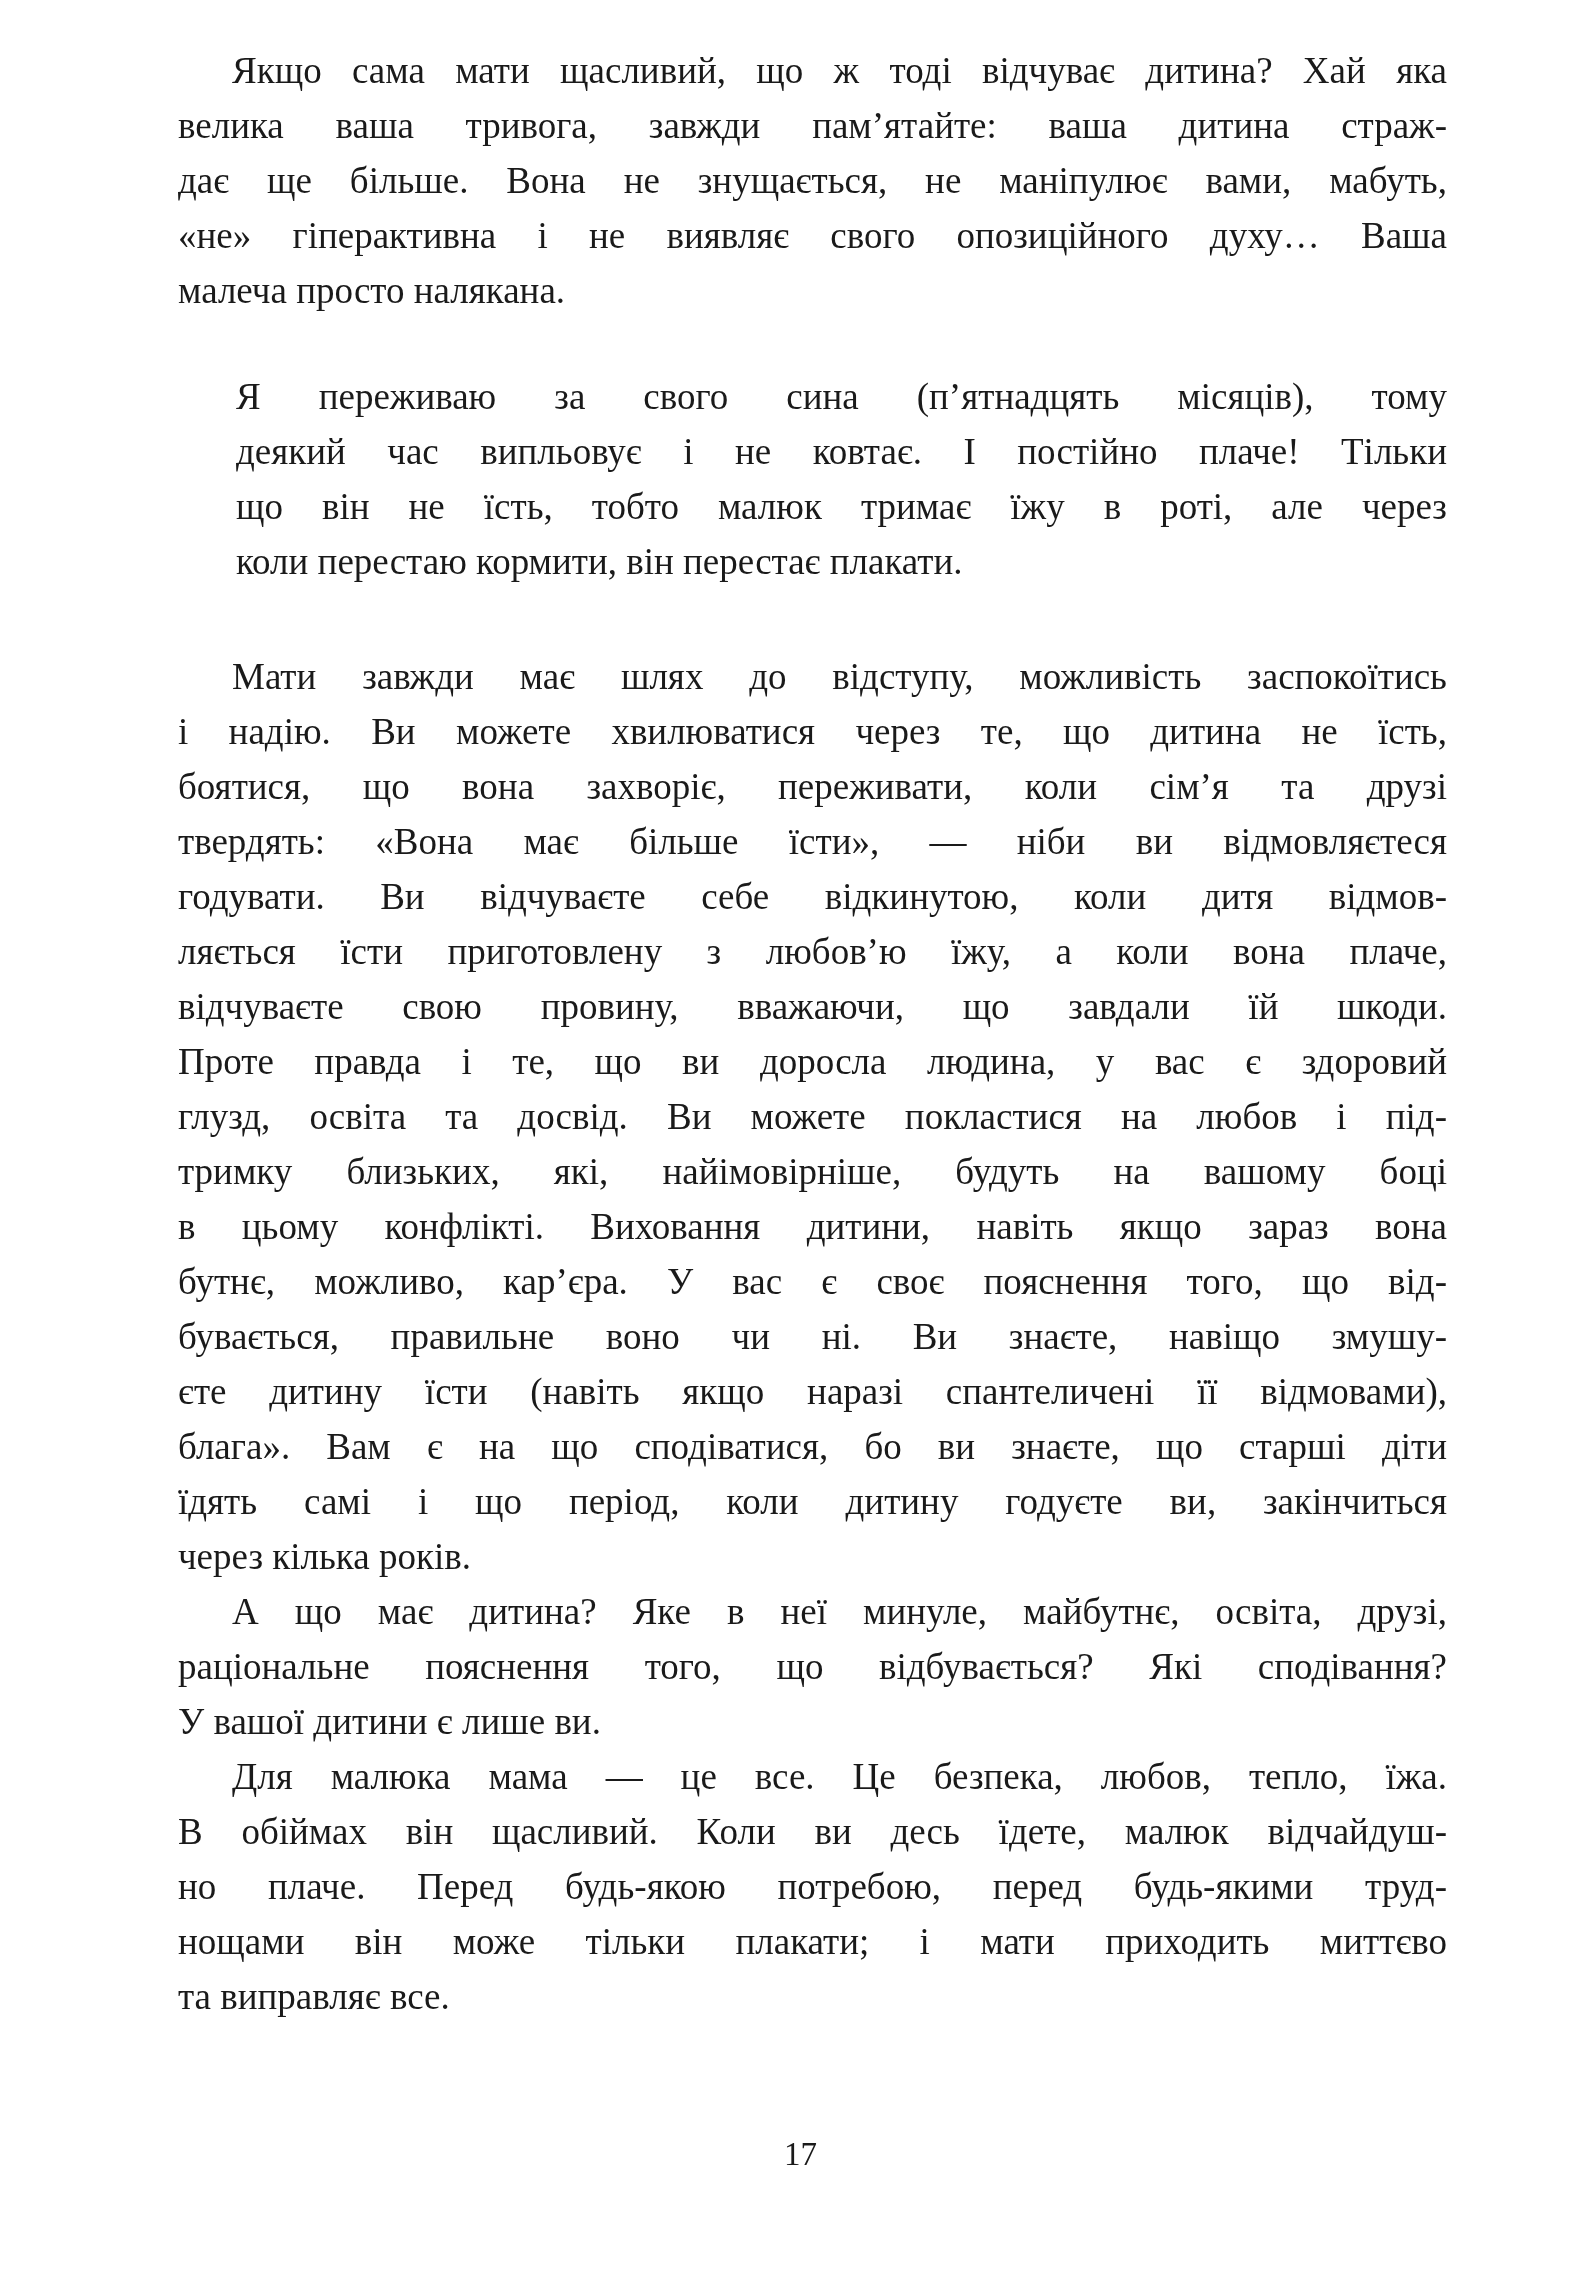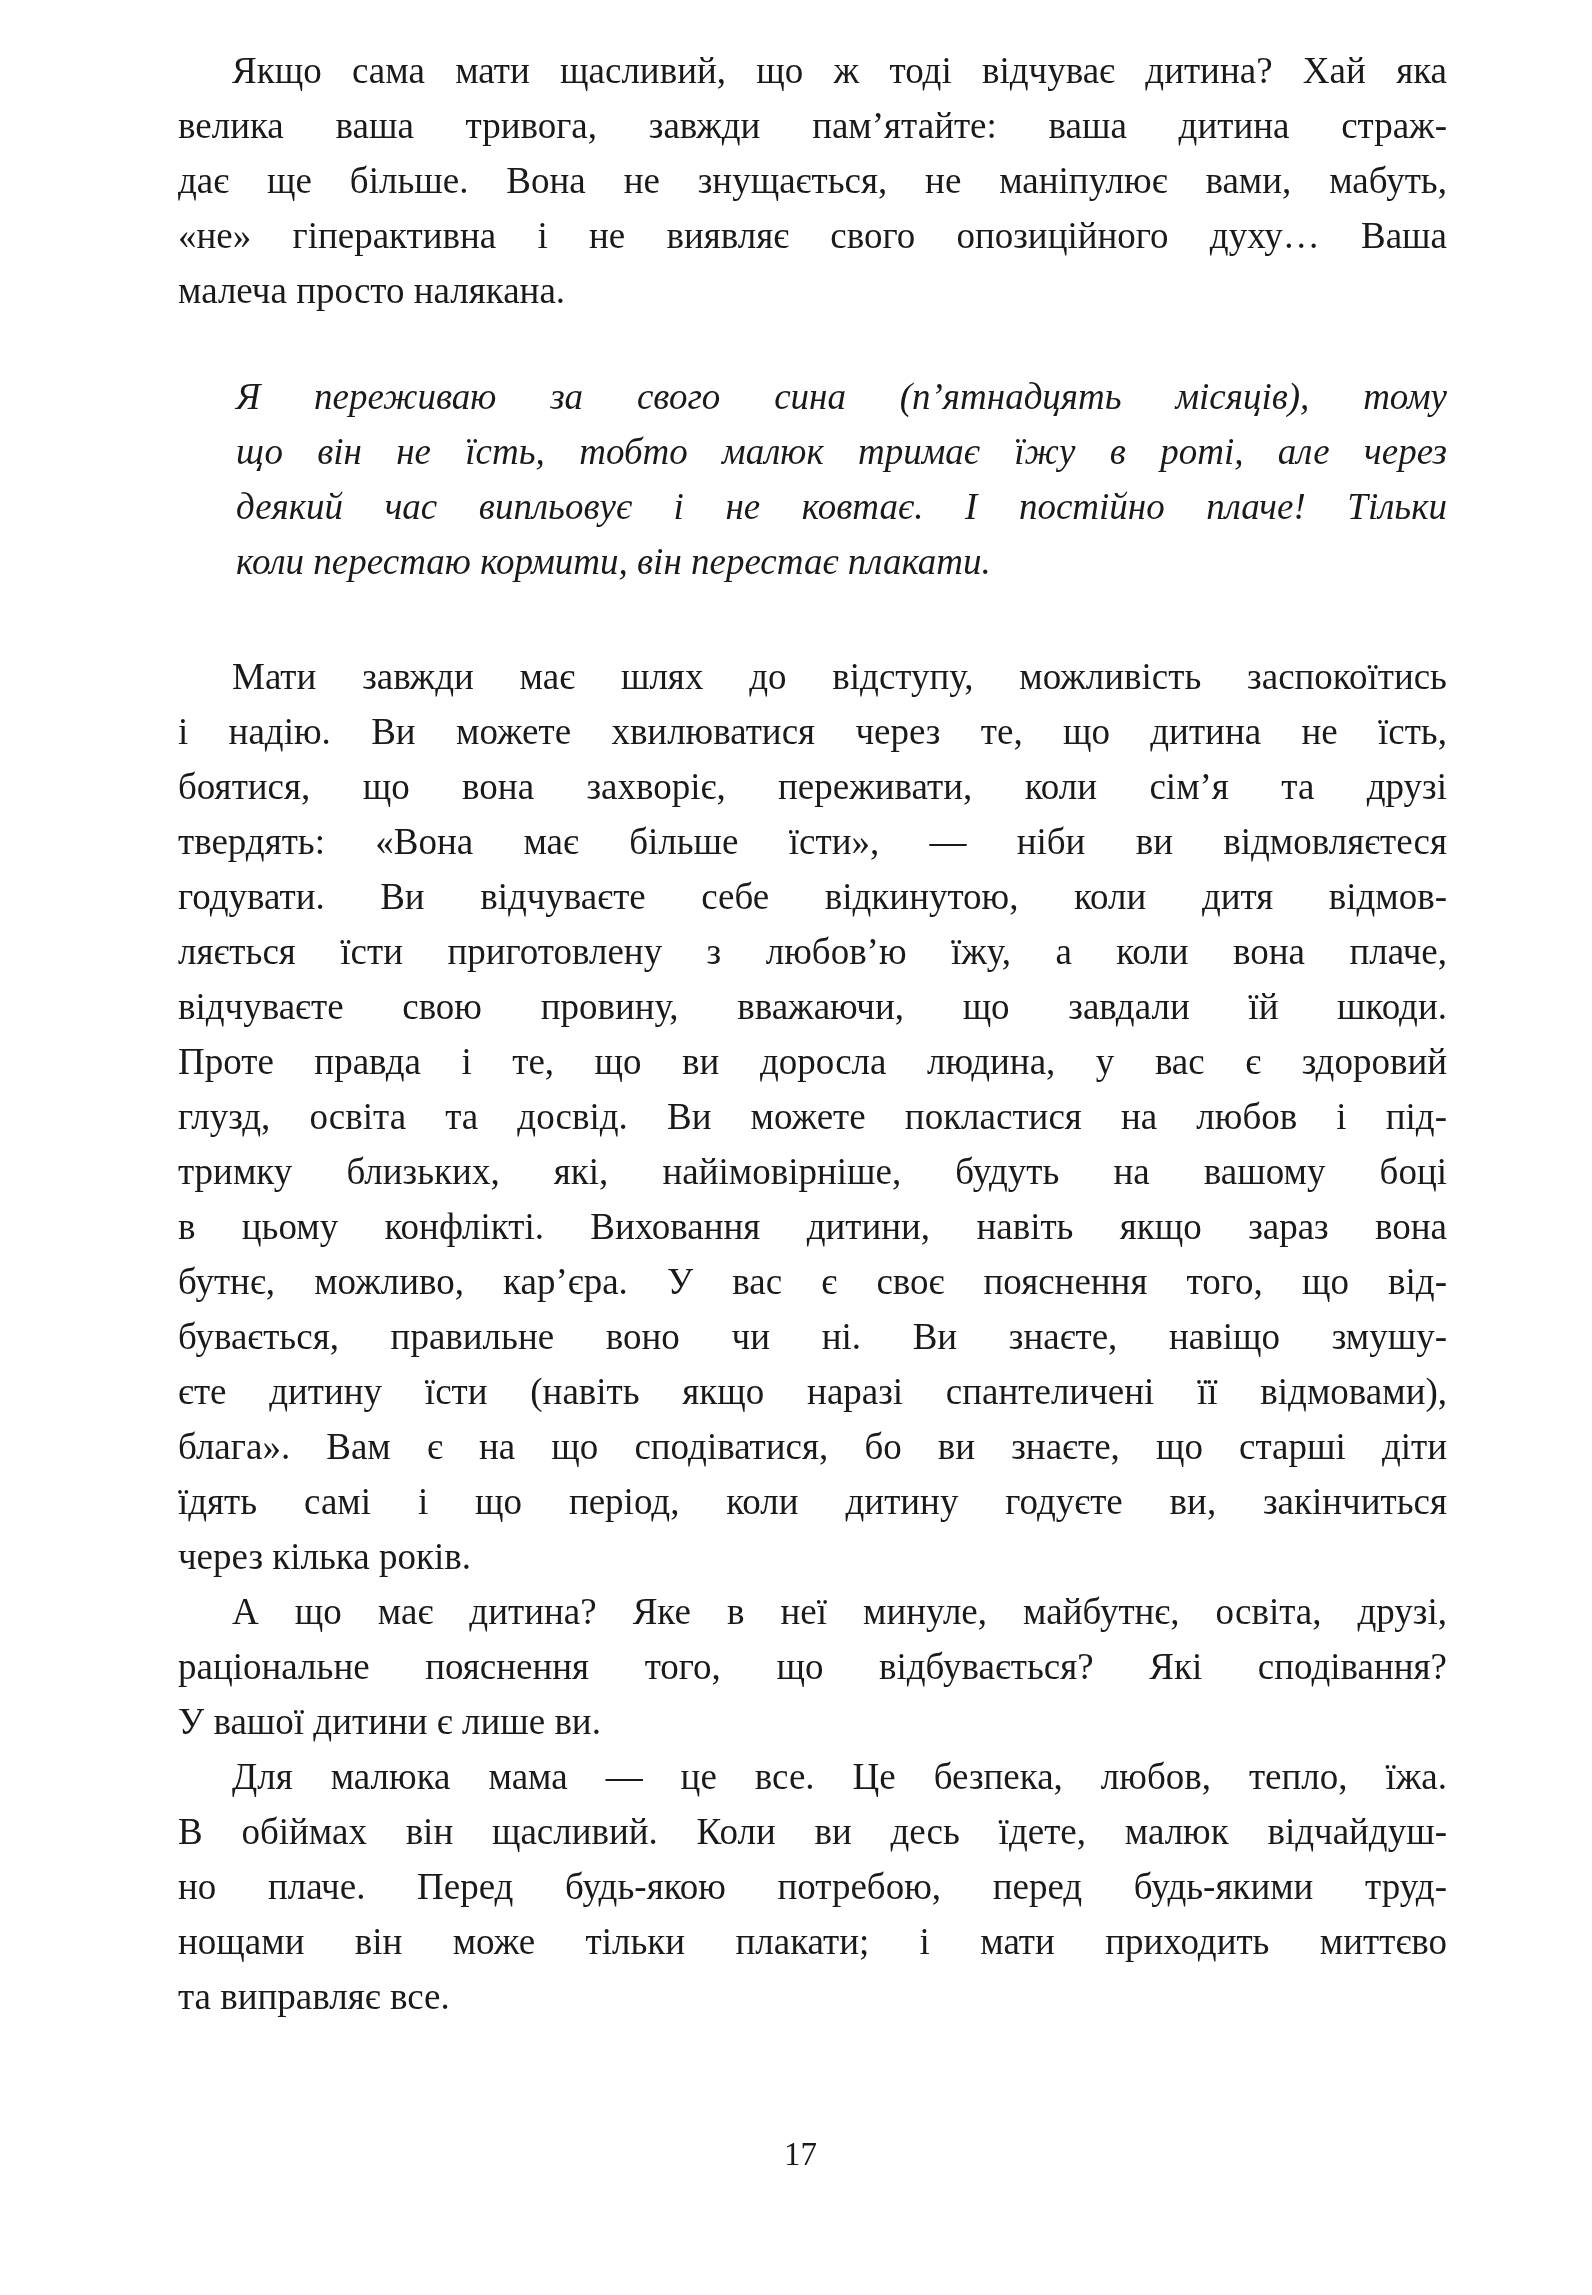--- a/index.html
+++ b/index.html
@@ -28,7 +28,6 @@
   .paragraph.quote {
     margin: 51px 0 60px 0;
     padding-left: 58px;
-    font-style: italic;
   }
   .line {
     text-align: justify;

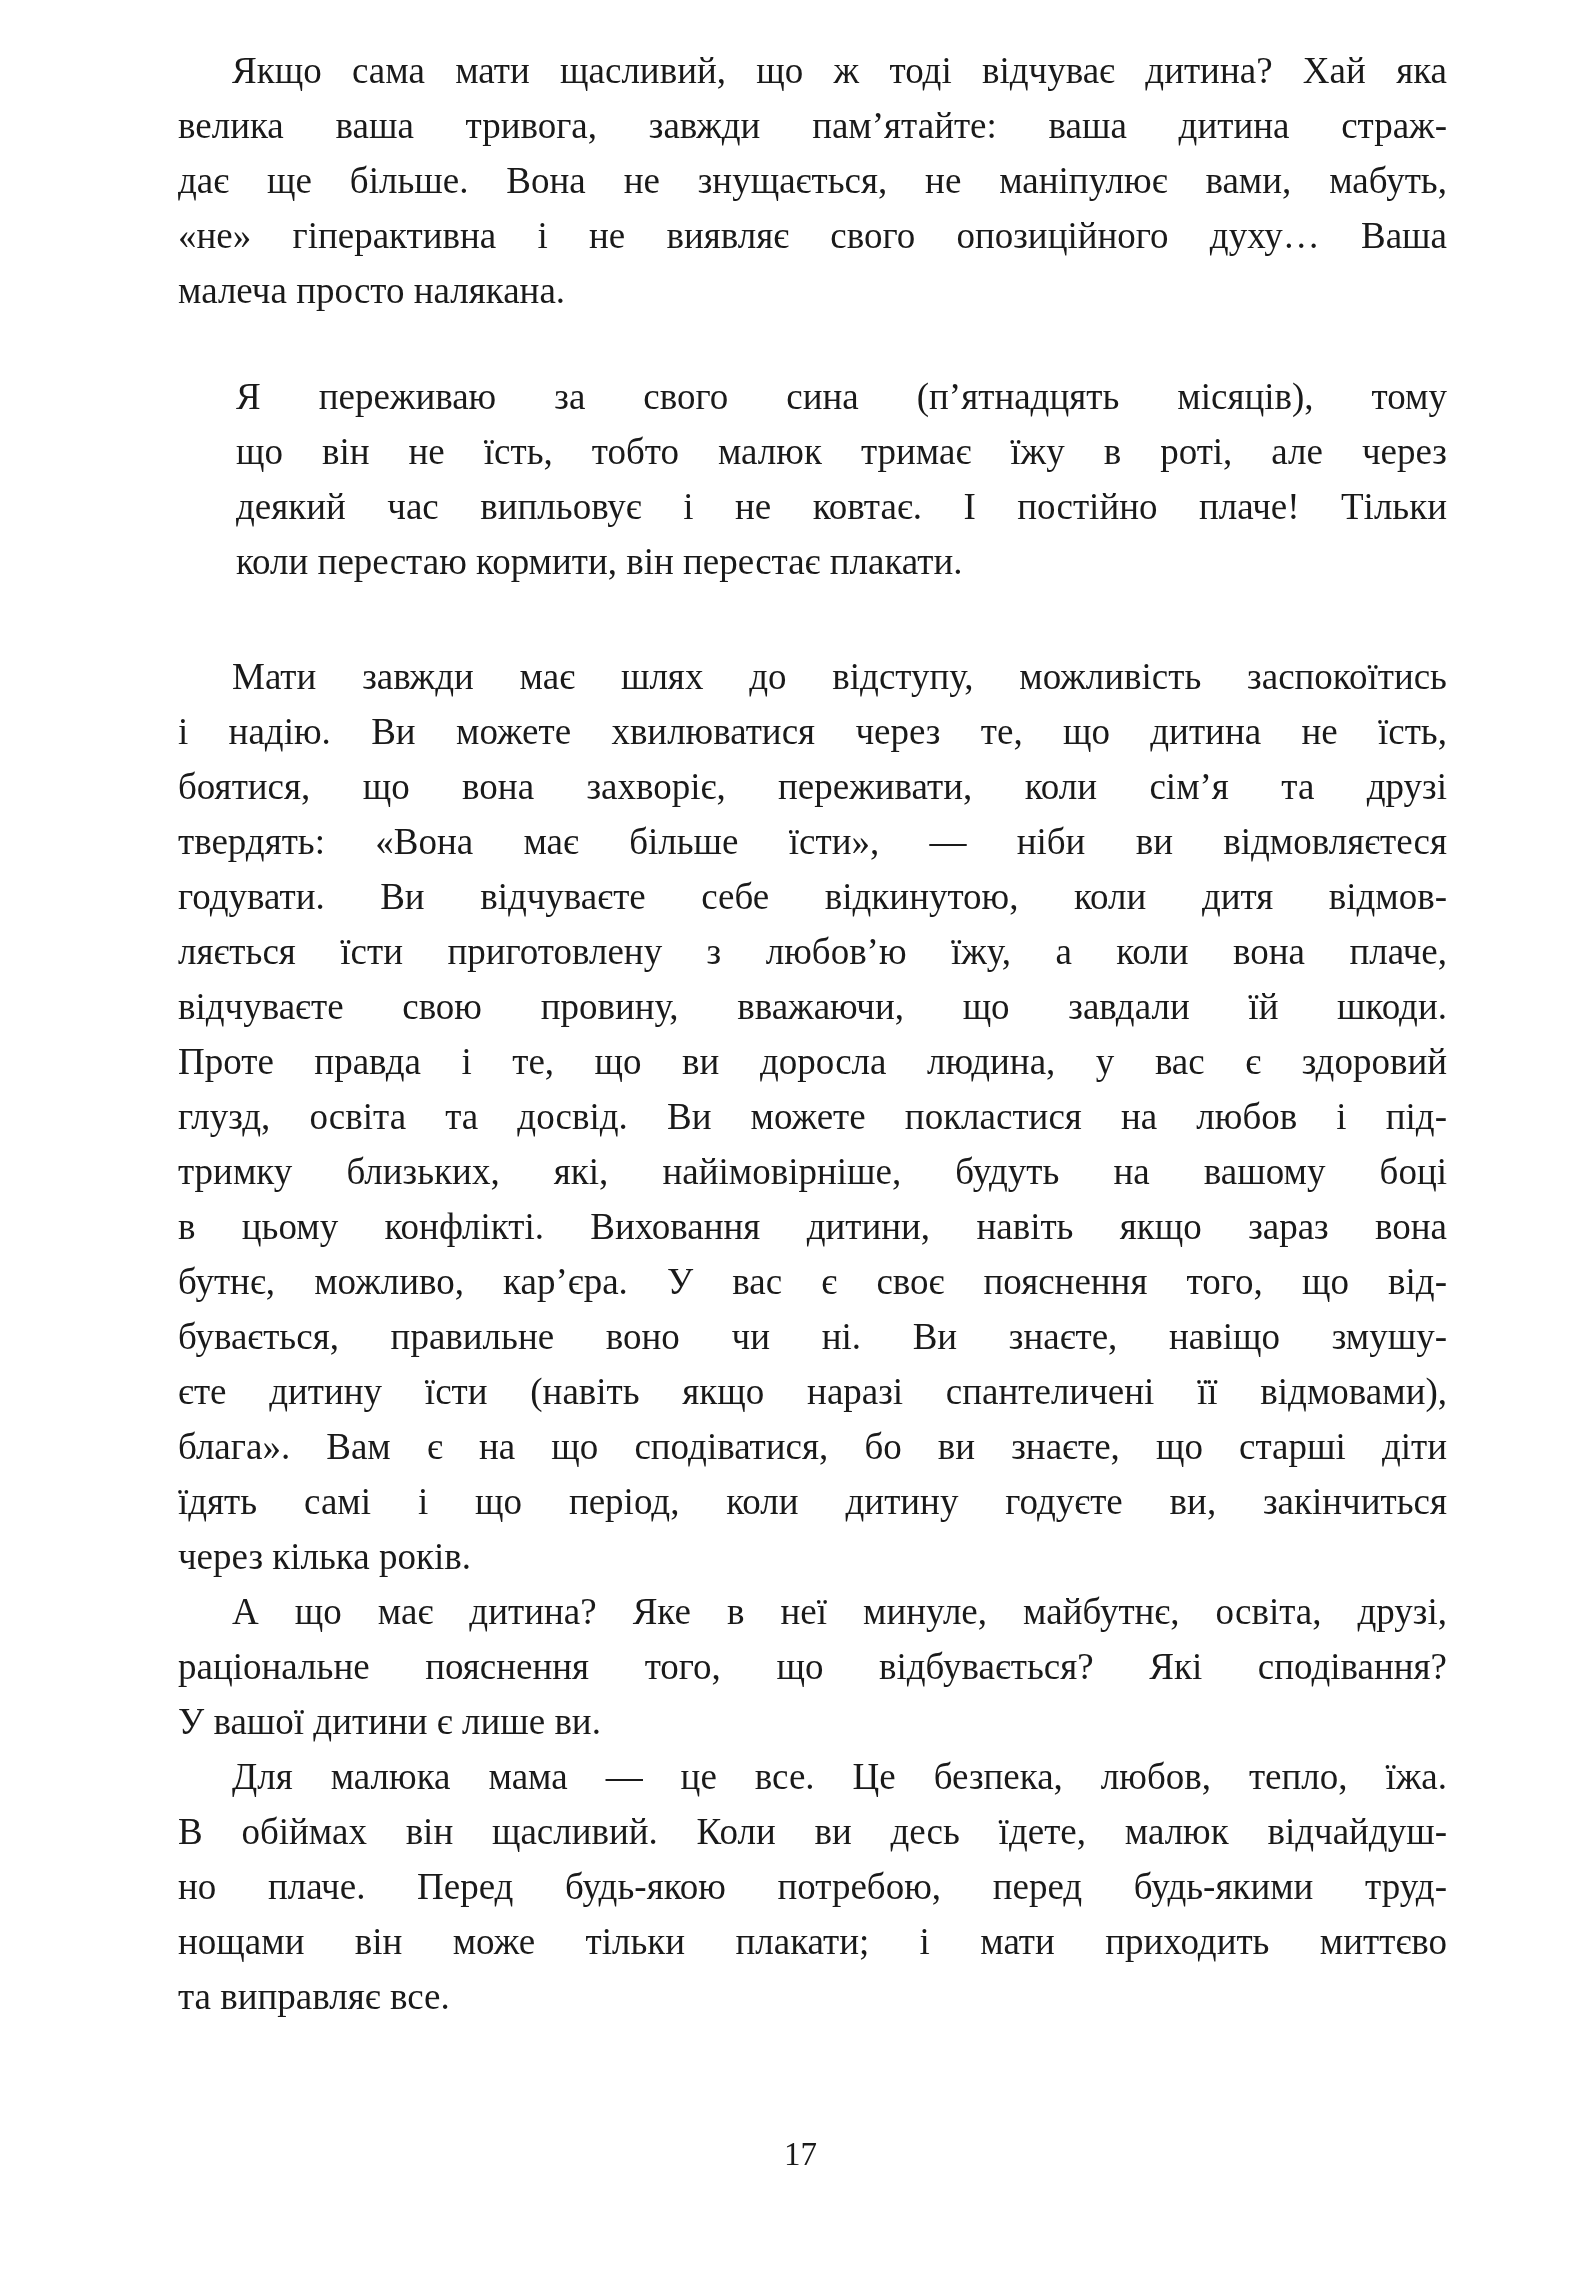--- a/index.html
+++ b/index.html
@@ -59,8 +59,8 @@
       </div>
       <div class="paragraph quote">
         <div class="line">Я переживаю за свого сина (п’ятнадцять місяців), тому</div>
+        <div class="line">деякий час випльовує і не ковтає. І постійно плаче! Тільки</div>
         <div class="line">що він не їсть, тобто малюк тримає їжу в роті, але через</div>
-        <div class="line">деякий час випльовує і не ковтає. І постійно плаче! Тільки</div>
         <div class="line last">коли перестаю кормити, він перестає плакати.</div>
       </div>
       <div class="paragraph">

